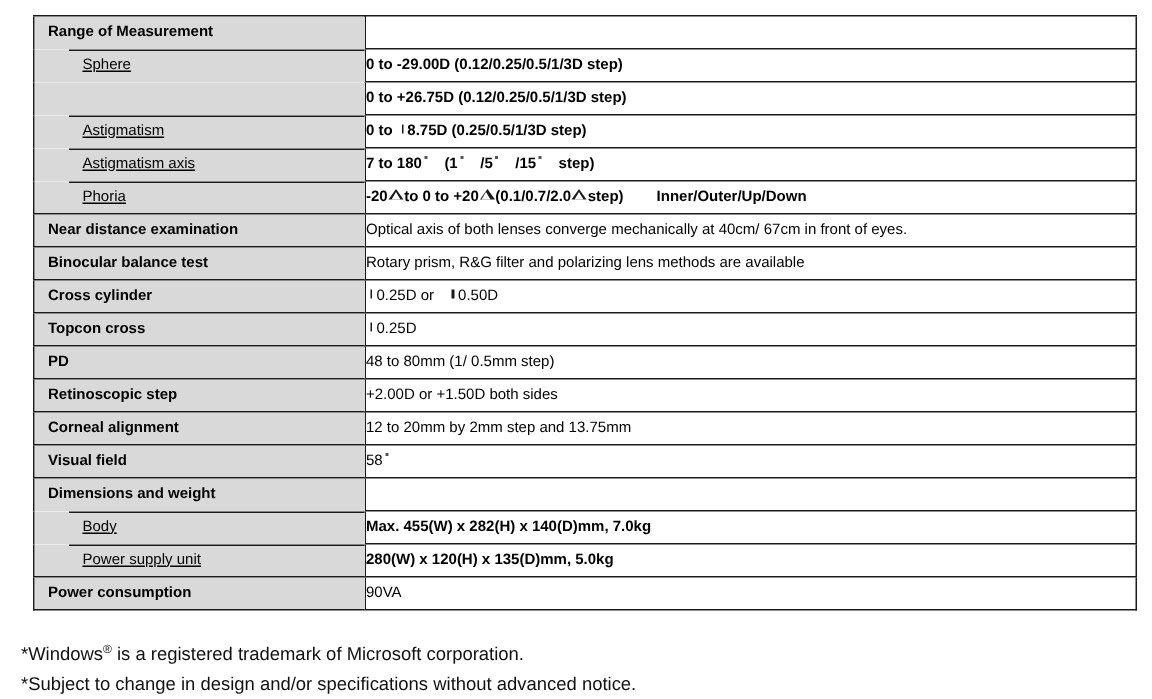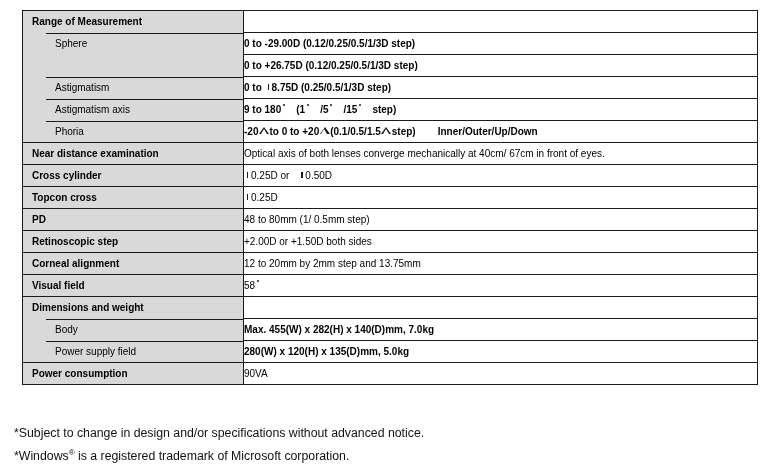--- a/index.html
+++ b/index.html
@@ -92,6 +92,7 @@
   .lab-text.sub {
     font-weight: normal;
     padding-left: 32px;
+    text-decoration: underline;
   }
 
   

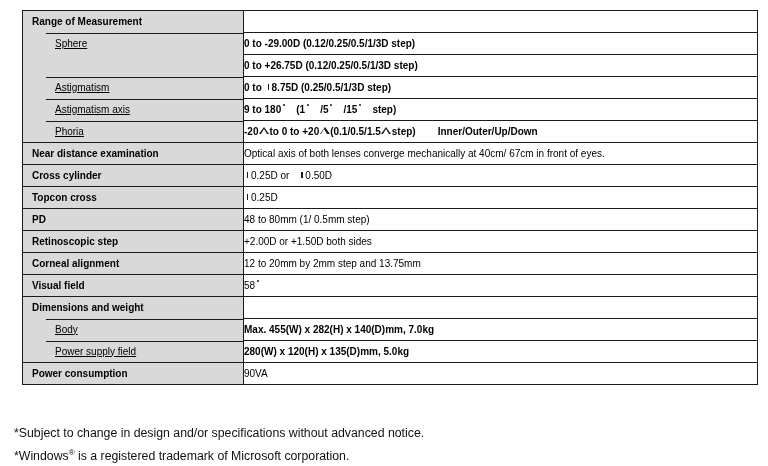--- a/index.html
+++ b/index.html
@@ -239,7 +239,7 @@
             <span class="lab-text sub">Astigmatism axis</span>
           </td>
           <td class="val">
-            <span>9 to 180</span><span class="deg"></span><span class="sp"></span><span>(1</span><span class="deg"></span><span class="sp"></span><span>/5</span><span class="deg"></span><span class="sp"></span><span>/15</span><span class="deg"></span><span class="sp"></span><span>step)</span>
+            <span>7 to 180</span><span class="deg"></span><span class="sp"></span><span>(1</span><span class="deg"></span><span class="sp"></span><span>/5</span><span class="deg"></span><span class="sp"></span><span>/15</span><span class="deg"></span><span class="sp"></span><span>step)</span>
           </td>
         </tr>
 

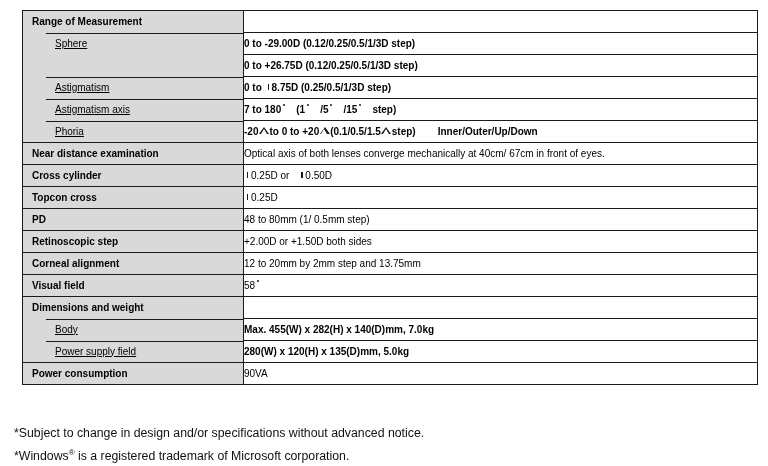--- a/index.html
+++ b/index.html
@@ -249,7 +249,7 @@
             <span class="lab-text sub">Phoria</span>
           </td>
           <td class="val">
-            <span>-20</span><span class="pd-tri"></span><span>to 0 to +20</span><span class="pd-tri"></span><span>(0.1/0.5/1.5</span><span class="pd-tri"></span><span>step)</span><span class="sp-wide"></span><span>Inner/Outer/Up/Down</span>
+            <span>-20</span><span class="pd-tri"></span><span>to 0 to +20</span><span class="pd-tri"></span><span>(0.1/0.7/2.0</span><span class="pd-tri"></span><span>step)</span><span class="sp-wide"></span><span>Inner/Outer/Up/Down</span>
           </td>
         </tr>
 

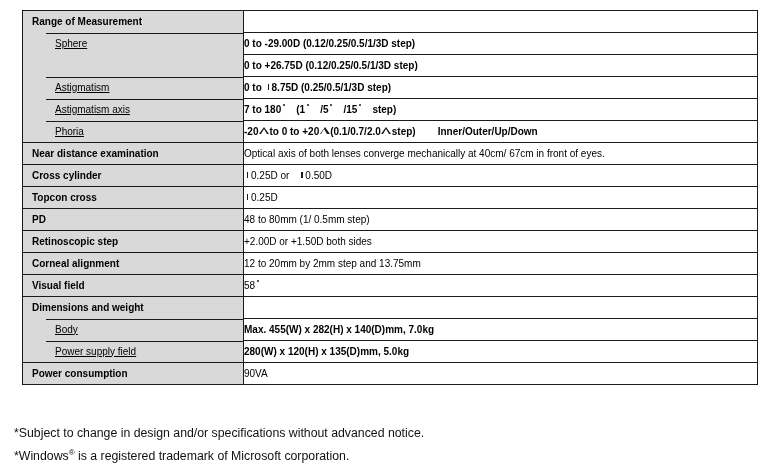--- a/index.html
+++ b/index.html
@@ -262,6 +262,14 @@
           </td>
         </tr>
 
+        <tr class="rule-full">
+          <td class="lab">
+            <span class="lab-text">Binocular balance test</span>
+          </td>
+          <td class="val">
+            <span>Rotary prism, R&amp;G filter and polarizing lens methods are available</span>
+          </td>
+        </tr>
 
         <tr class="rule-full">
           <td class="lab">

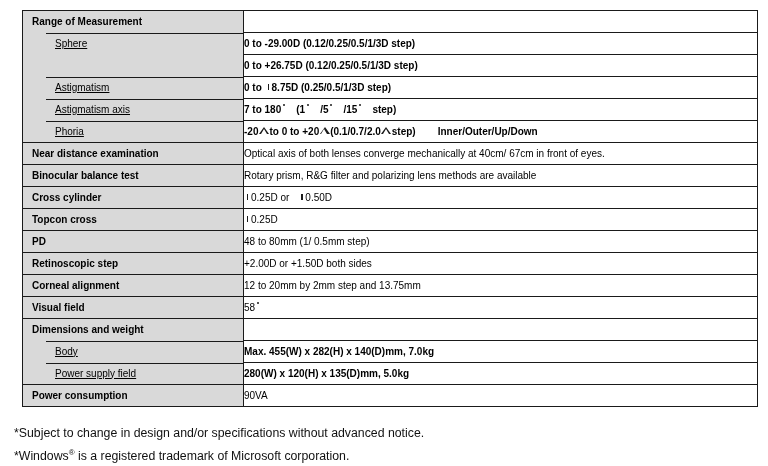--- a/index.html
+++ b/index.html
@@ -347,7 +347,7 @@
         <tr class="rule-sub">
           <td class="lab">
             <span class="inset-rule"></span>
-            <span class="lab-text sub">Power supply field</span>
+            <span class="lab-text sub">Power supply unit</span>
           </td>
           <td class="val">
             <span>280(W) x 120(H) x 135(D)mm, 5.0kg</span>

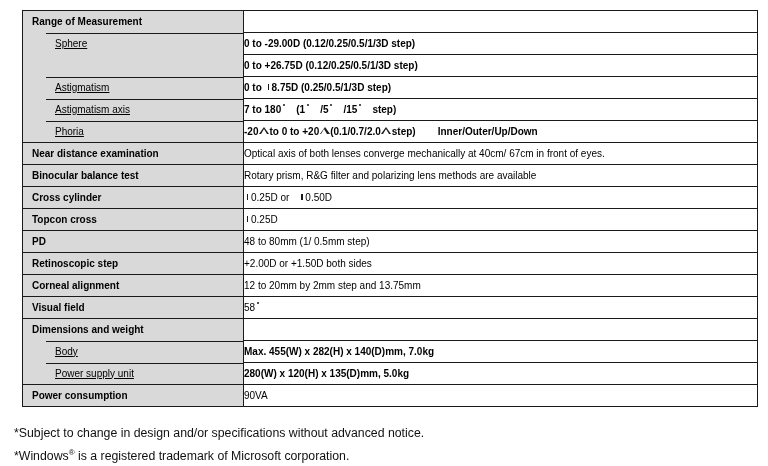--- a/index.html
+++ b/index.html
@@ -369,8 +369,8 @@
   </div>
 
   <div id="footnotes">
+    <div class="footnote"><span>*Windows</span><sup>®</sup><span> is a registered trademark of Microsoft corporation.</span></div>
     <div class="footnote">*Subject to change in design and/or specifications  without advanced notice.</div>
-    <div class="footnote"><span>*Windows</span><sup>®</sup><span> is a registered trademark of Microsoft corporation.</span></div>
   </div>
 
 </div>

